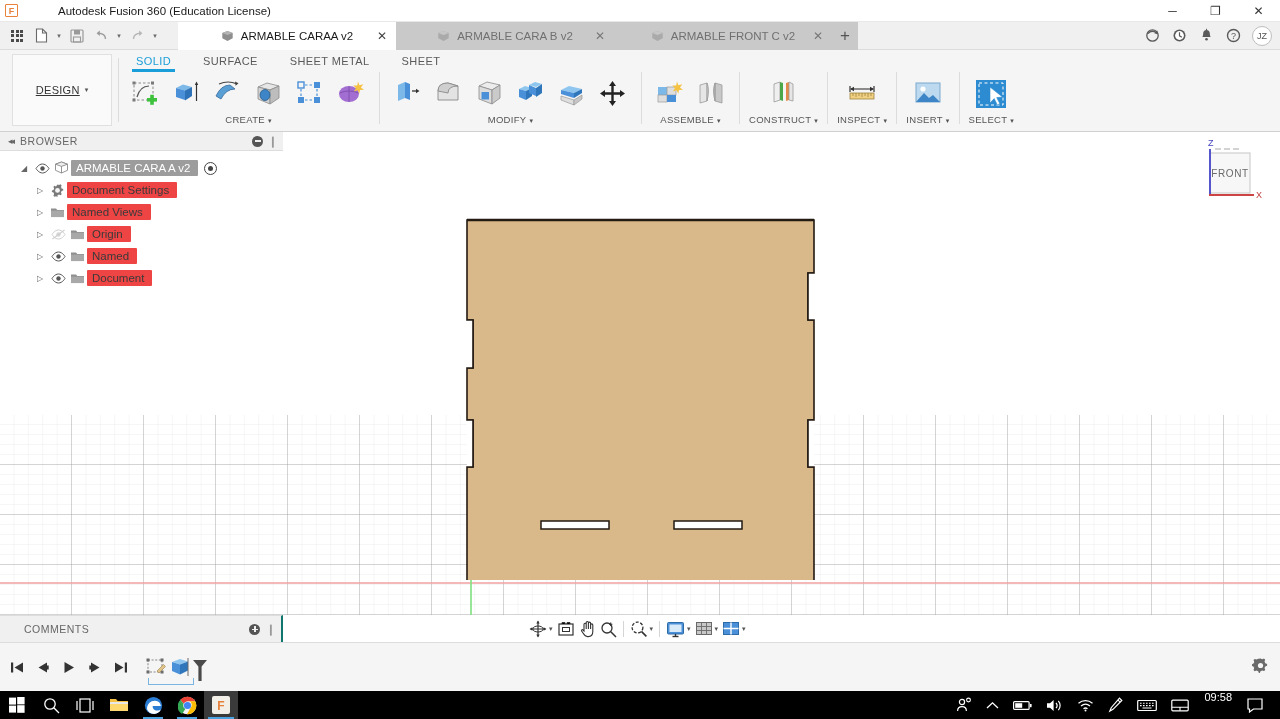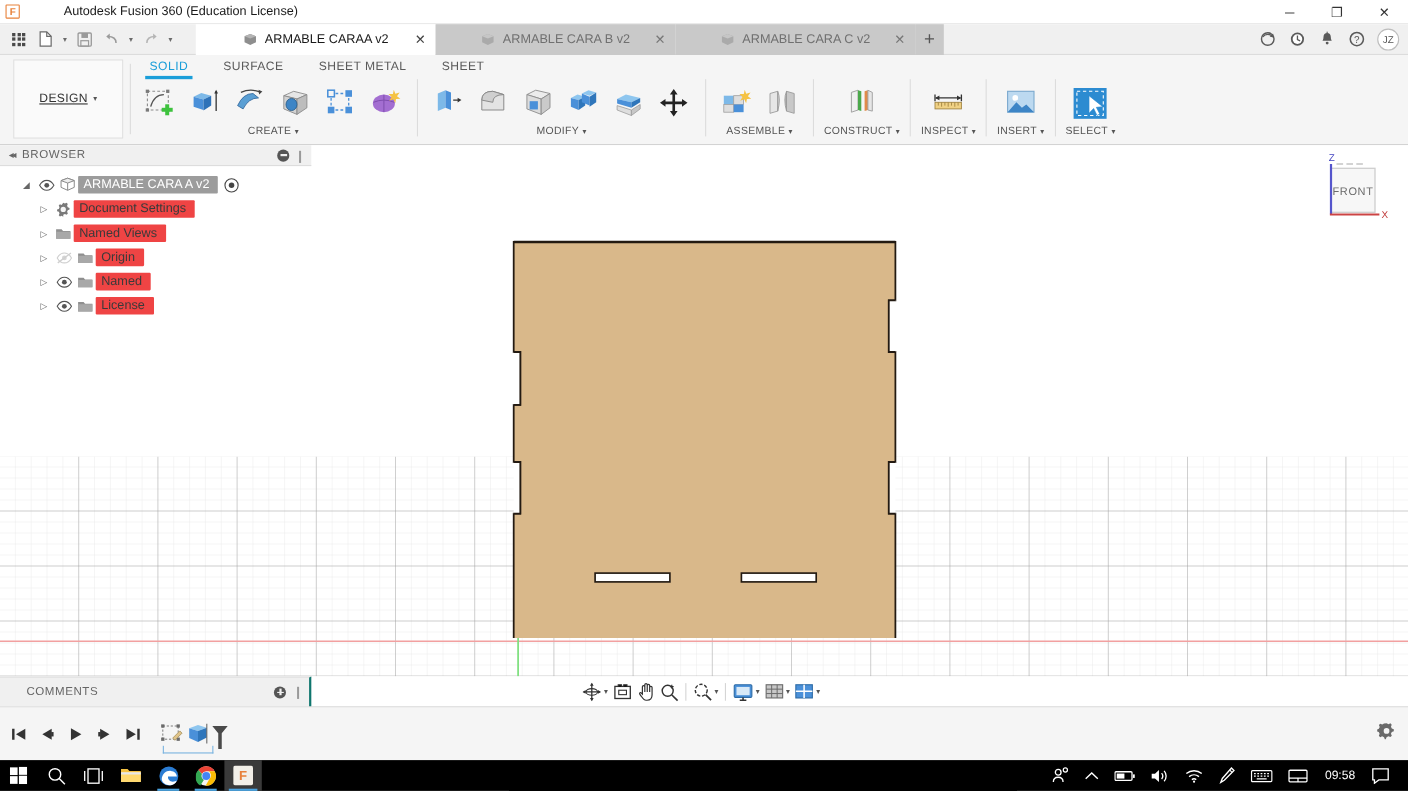--- a/index.html
+++ b/index.html
@@ -301,7 +301,7 @@
               <path d="M6.5 1 1.3 3l5.2 2 5.2-2z" fill="#c6c6c6"></path>
             </svg>
         </span>
-        <span>ARMABLE CARA C v2</span>
+        <span>ARMABLE FRONT C v2</span>
         <span class="tab-close">✕</span>
       </div>
       <div class="tab-plus">+</div>

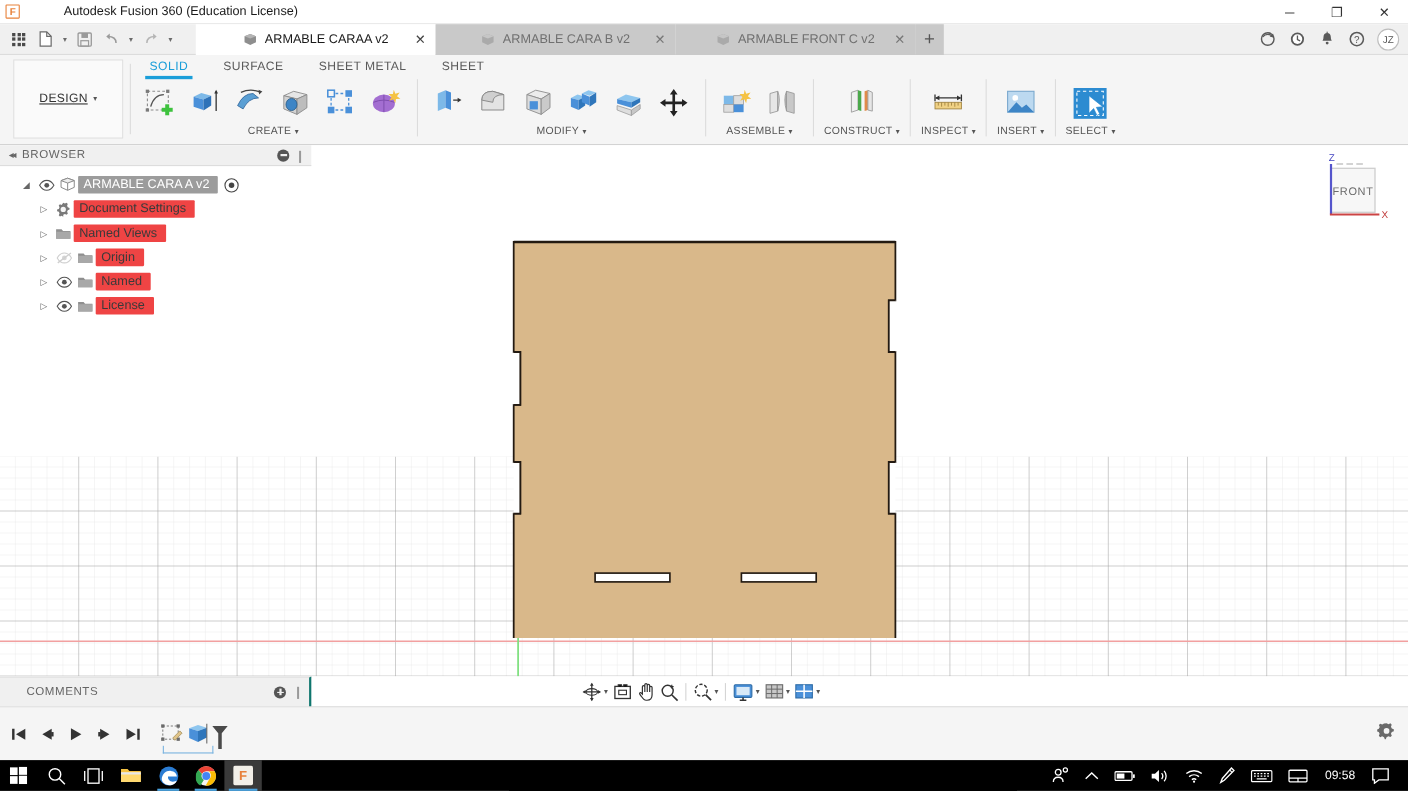--- a/index.html
+++ b/index.html
@@ -764,7 +764,7 @@
               <path d="M1 4.6h13v6.5H1z" fill="#a8a8a8"></path>
             </svg>
         </span>
-        <span class="tname">License</span>
+        <span class="tname">Document</span>
       </div>
     </div>
   </div>

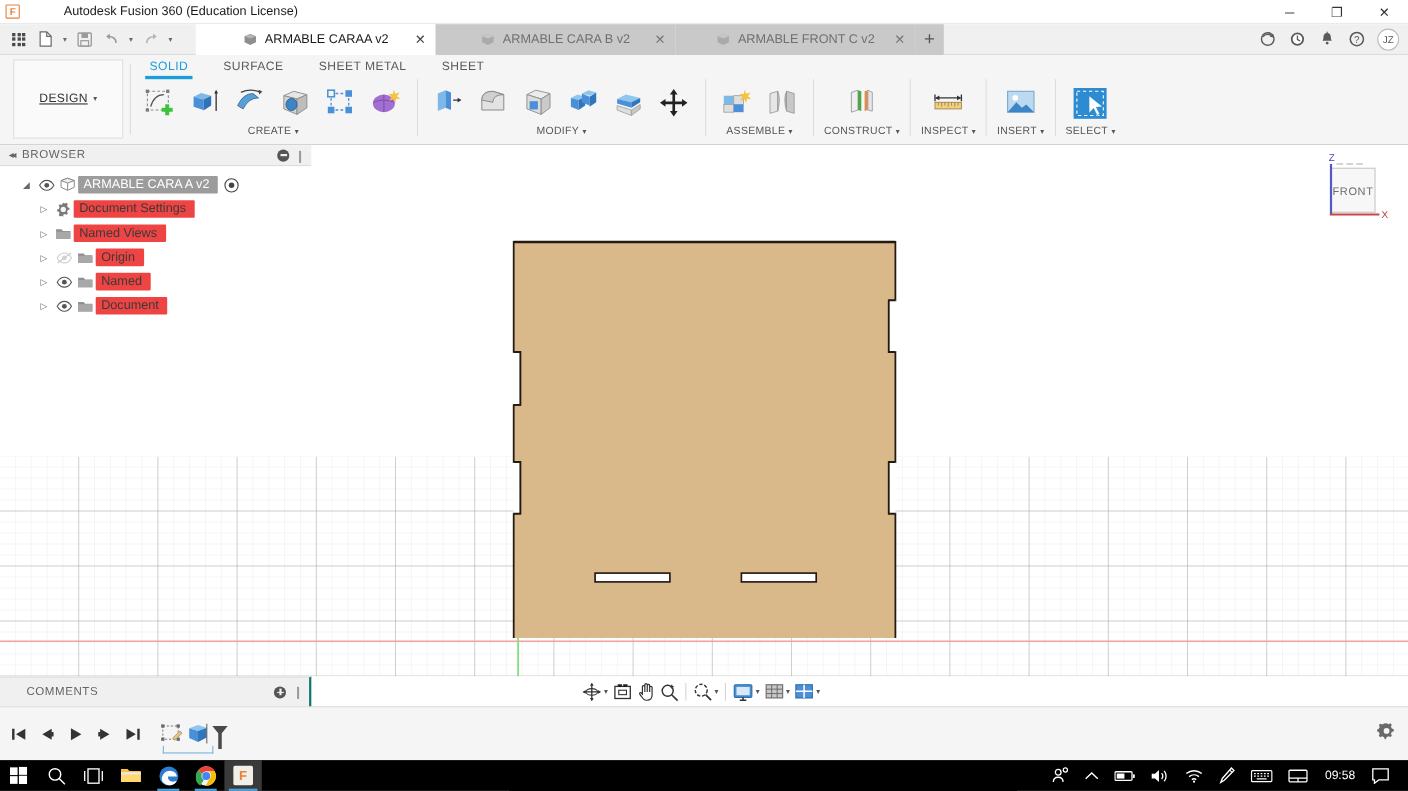--- a/index.html
+++ b/index.html
@@ -205,7 +205,7 @@
   .tb-item.open::after {
     content:""; position:absolute; bottom:0; left:7px; right:7px; height:2px; background:#4aa3e0;
   }
-  .tb-right { margin-left: auto; display: flex; align-items: center; padding-right: 4px; gap: 0px; }
+  .tb-right { margin-left: auto; display: flex; padding-right: 4px; gap: 0px; }
   .tb-sys { height: 28px; padding: 0 7px; display:flex; align-items:center; justify-content:center; color:#fff; }
   .tb-clock { color:#fff; font-size: 11px; padding: 0 8px; }
   .tb-edge { width: 6px; height: 28px; }

